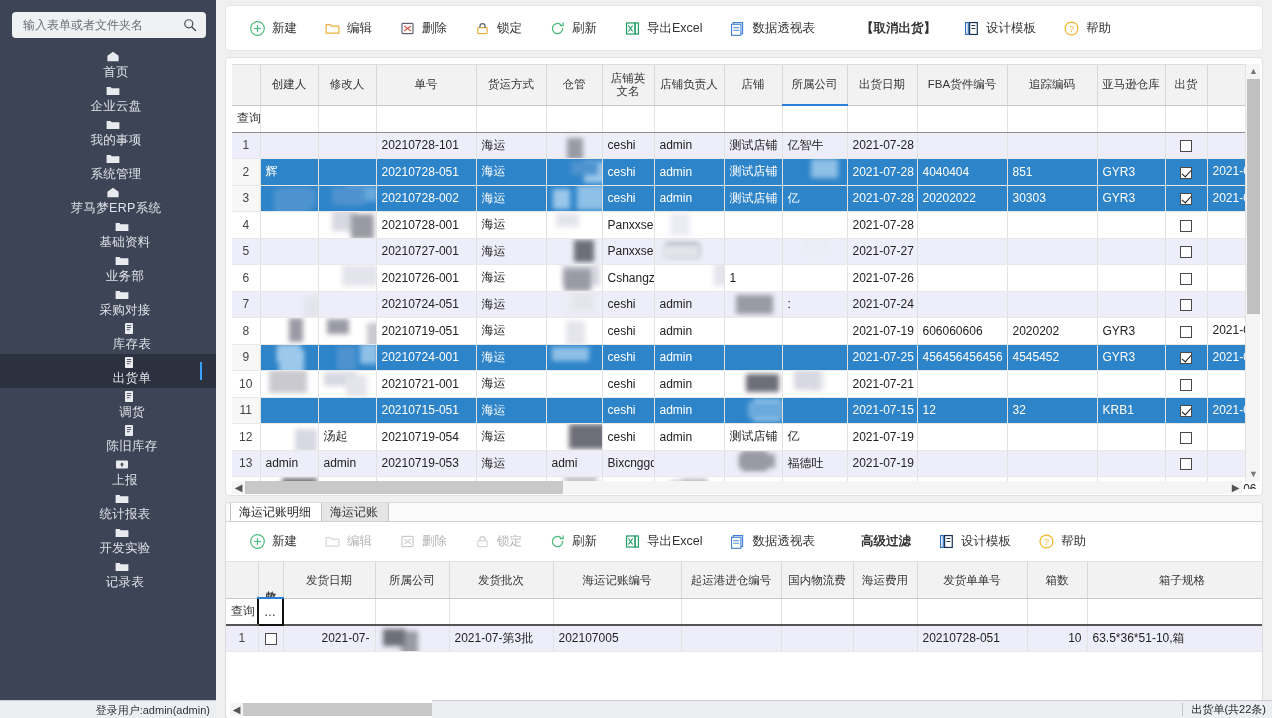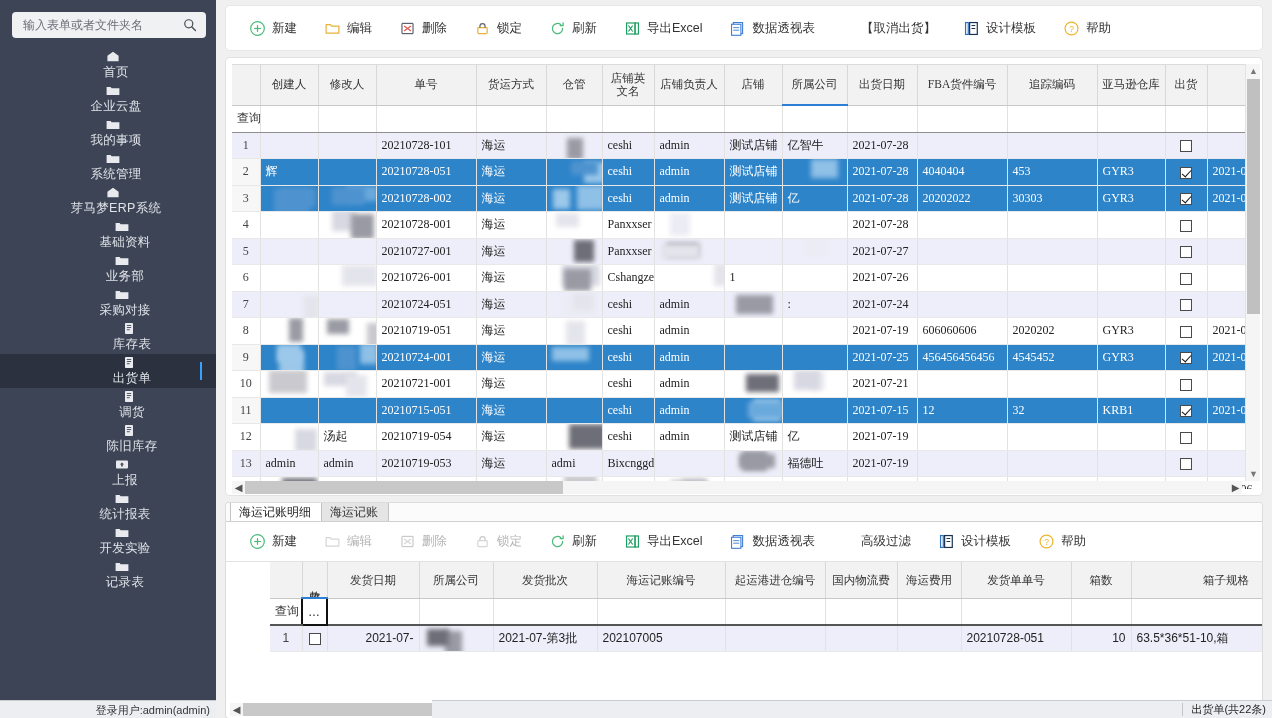--- a/index.html
+++ b/index.html
@@ -152,7 +152,7 @@
     flex: 0 0 18px;
   }
   .tb-btn.disabled { color: #b4b4b4; }
-  .tb-btn.textonly { padding-left: 14px; }
+  .tb-btn.textonly { padding-left: 14px; font-weight: bold; }
   .tb-gap-lg { margin-left: 22px; }
 
   

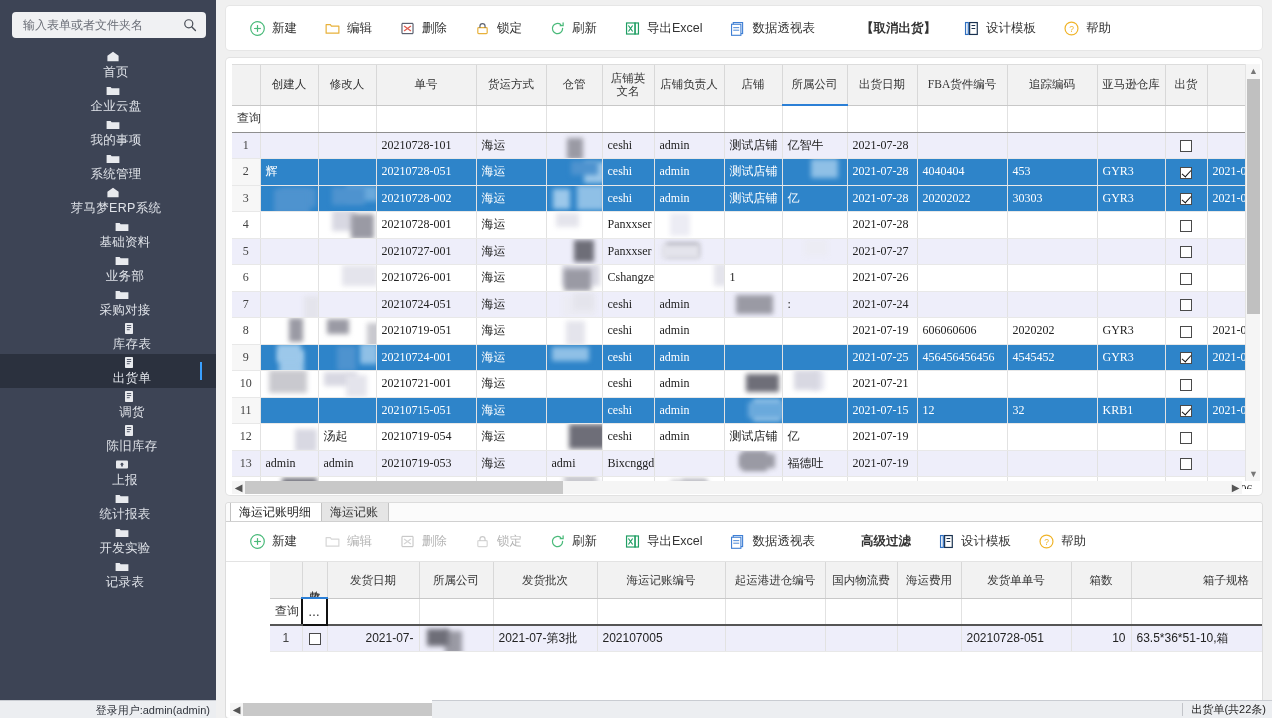--- a/index.html
+++ b/index.html
@@ -172,7 +172,6 @@
     height: 425px;
     overflow: hidden;
     border-top: 1px solid #dcdcdc;
-    font-family: Liberation Serif, serif;
   }
   table.grid {
     border-collapse: collapse;

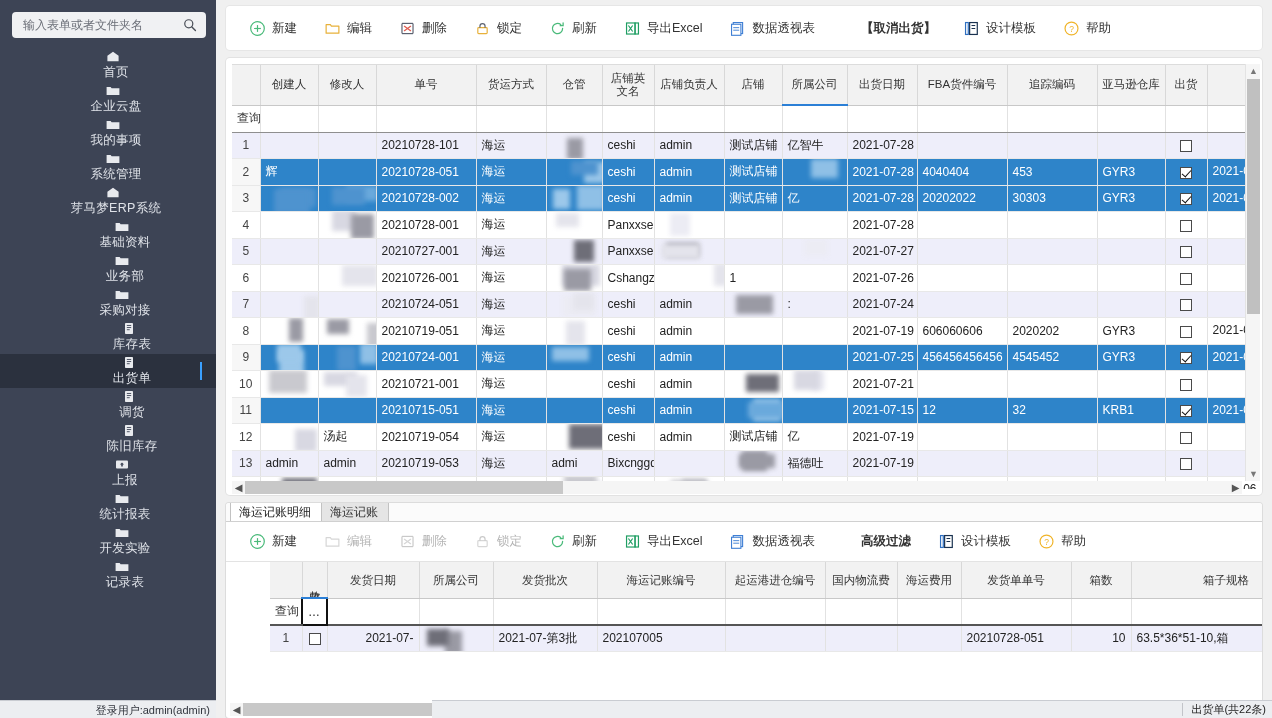--- a/index.html
+++ b/index.html
@@ -756,7 +756,7 @@
                   </span><span></span></td>
                 <td><span>2021-07-28</span></td>
                 <td><span>4040404</span></td>
-                <td><span>453</span></td>
+                <td><span>851</span></td>
                 <td><span>GYR3</span></td>
                 <td class="cellcenter"><span class="ck on"></span></td>
                 <td><span>2021-07-第3批</span></td>

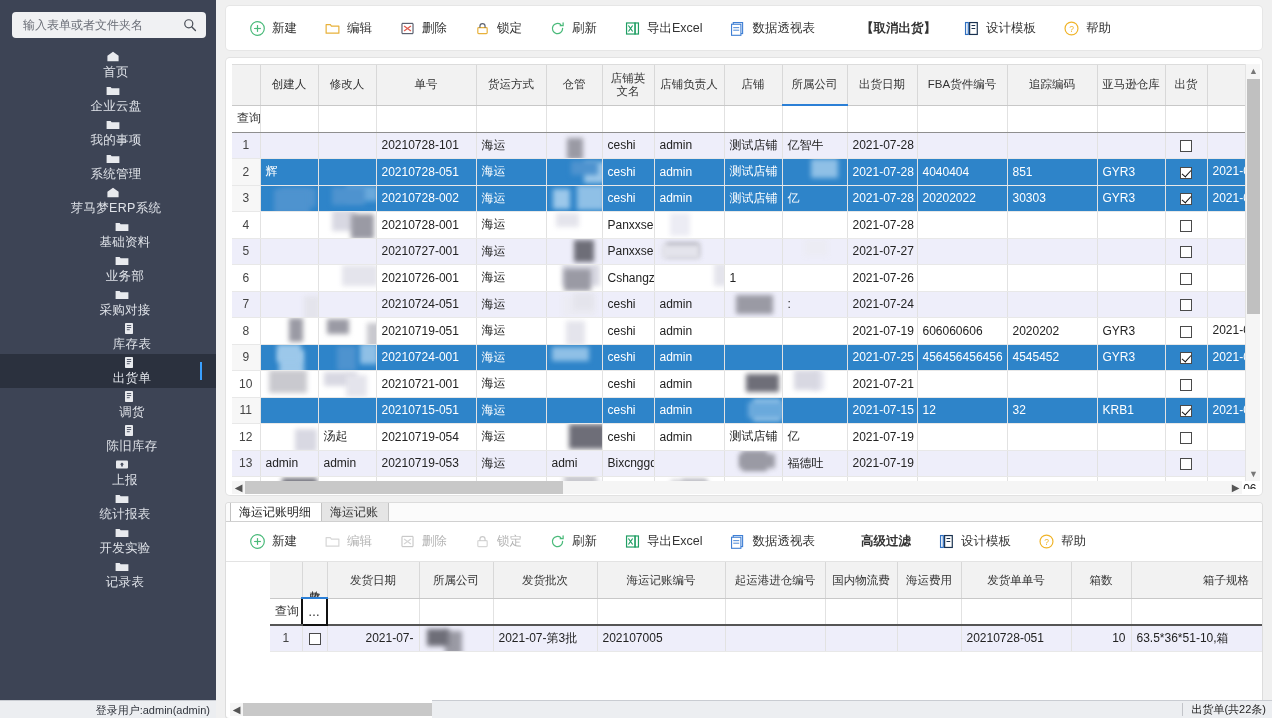--- a/index.html
+++ b/index.html
@@ -332,7 +332,6 @@
     position: relative;
     height: 118px;
     overflow: hidden;
-    margin-left: 44px;
   }
   table.bgrid {
     border-collapse: collapse;

